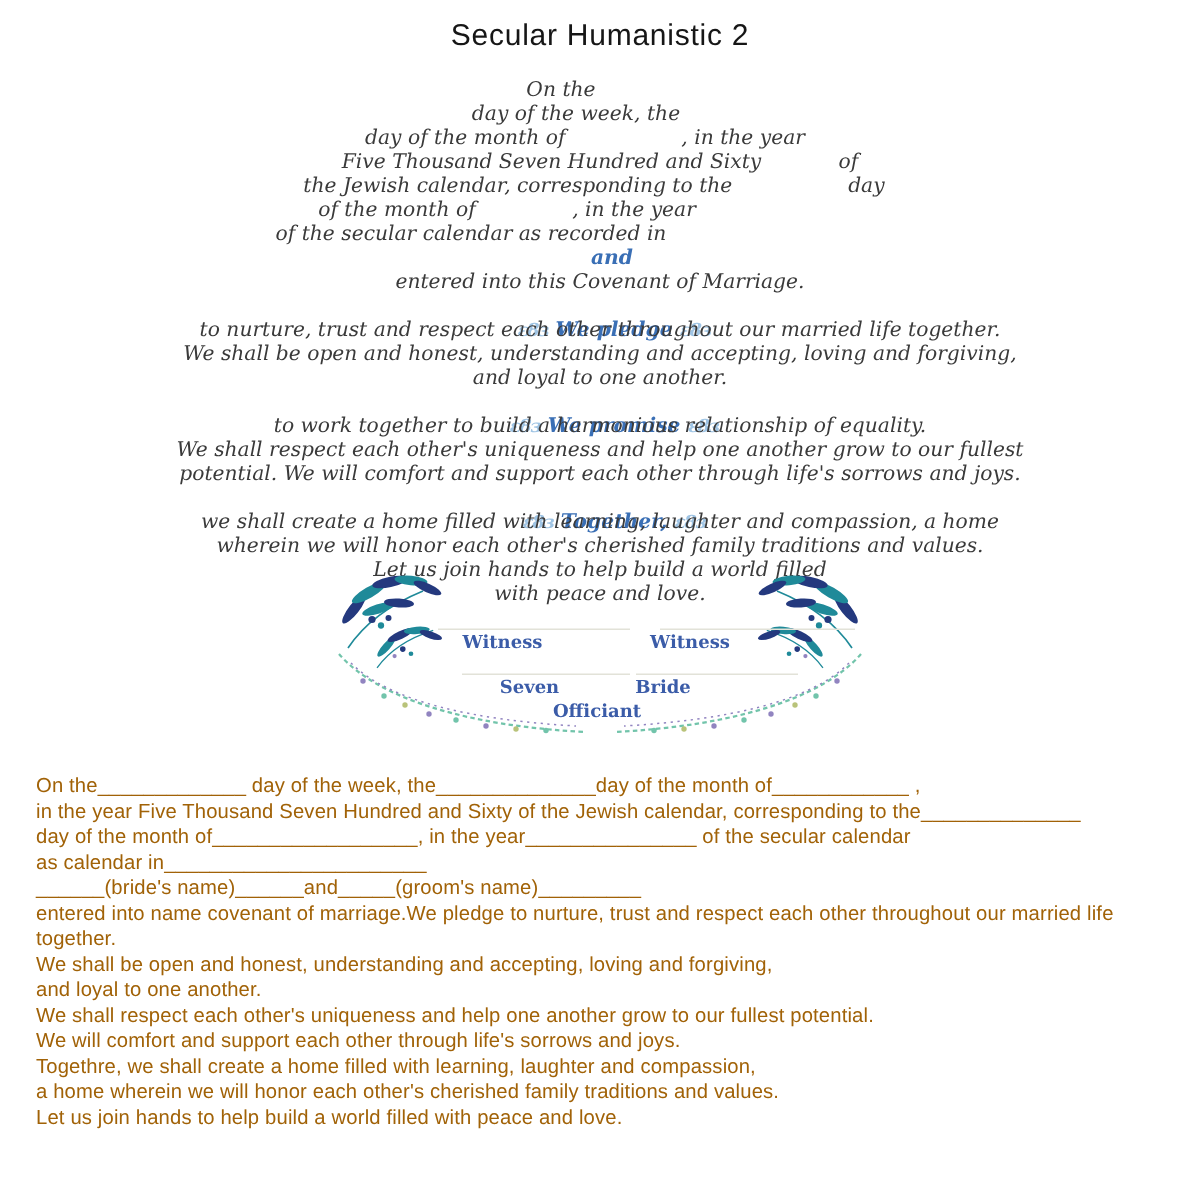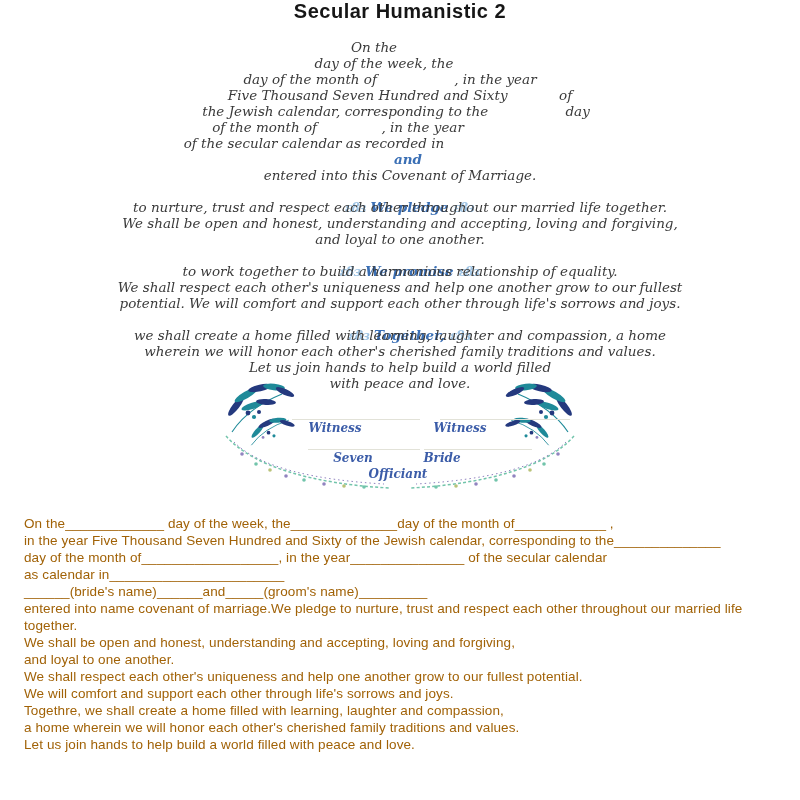--- a/index.html
+++ b/index.html
@@ -9,7 +9,7 @@
   }
   
   .page-title{
-    text-align:center;padding-top:0;font-size:20px;font-weight:700;
+    text-align:center;padding-top:13px;font-size:20px;font-weight:400;
     letter-spacing:.5px;color:#161616;
   }
   

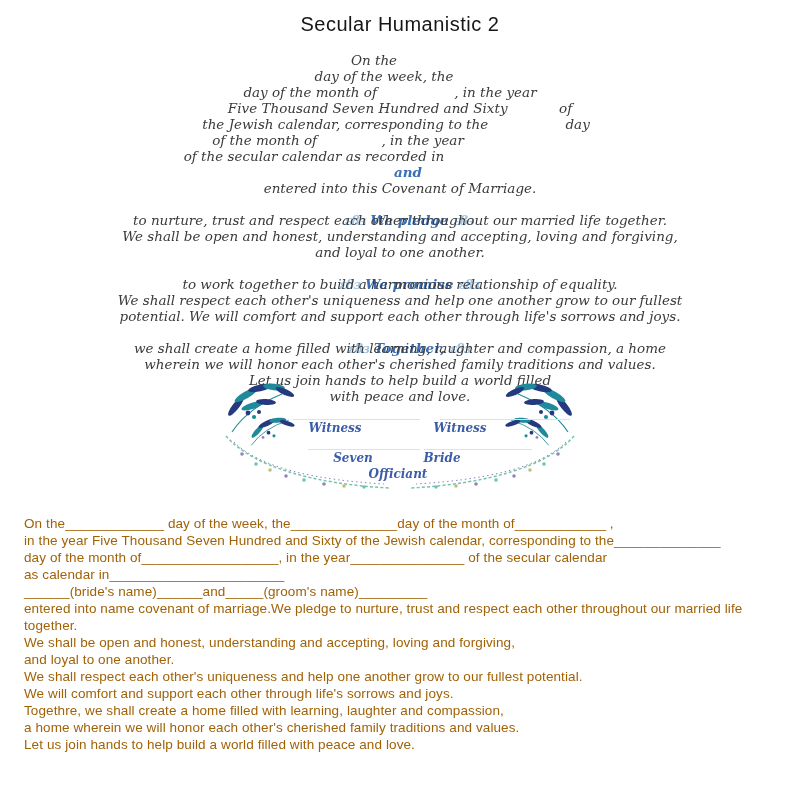--- a/index.html
+++ b/index.html
@@ -43,7 +43,7 @@
   .sig-line{position:absolute;border-top:1px solid var(--line_gray,#e2e2d8);height:0;}
   .sig-label{
     position:absolute;text-align:center;
-    font-family:"DejaVu Serif","Liberation Serif",serif;font-style:italic;font-weight:bold;
+    font-family:"DejaVu Serif","Liberation Serif",serif;font-weight:bold;
     font-size:12px;color:var(--label_blue,#3b5ca8);
   }
   

